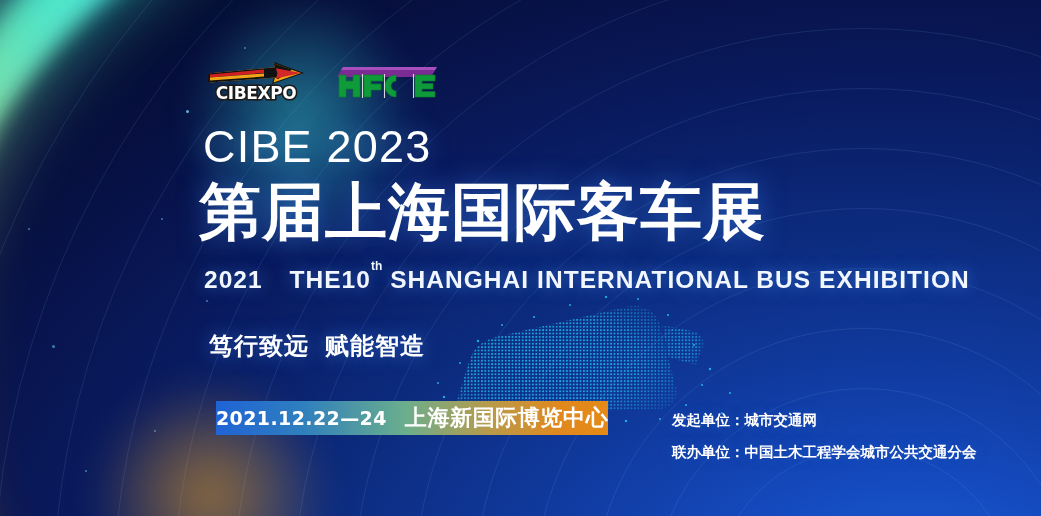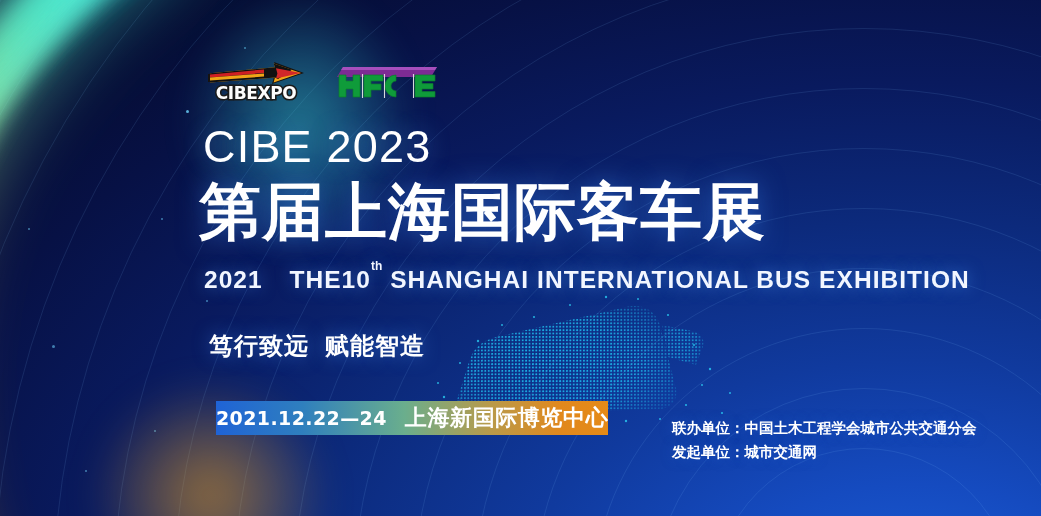--- a/index.html
+++ b/index.html
@@ -361,12 +361,12 @@
     </div>
 
     <div class="organisers">
+      <span class="row">
+        <span>发起单位：</span><span>城市交通网</span>
+      </span>
       <span class="row row2">
         <span>联办单位：</span><span>中国土木工程学会城市公共交通分会</span>
       </span>
-      <span class="row">
-        <span>发起单位：</span><span>城市交通网</span>
-      </span>
     </div>
 
   </div>

